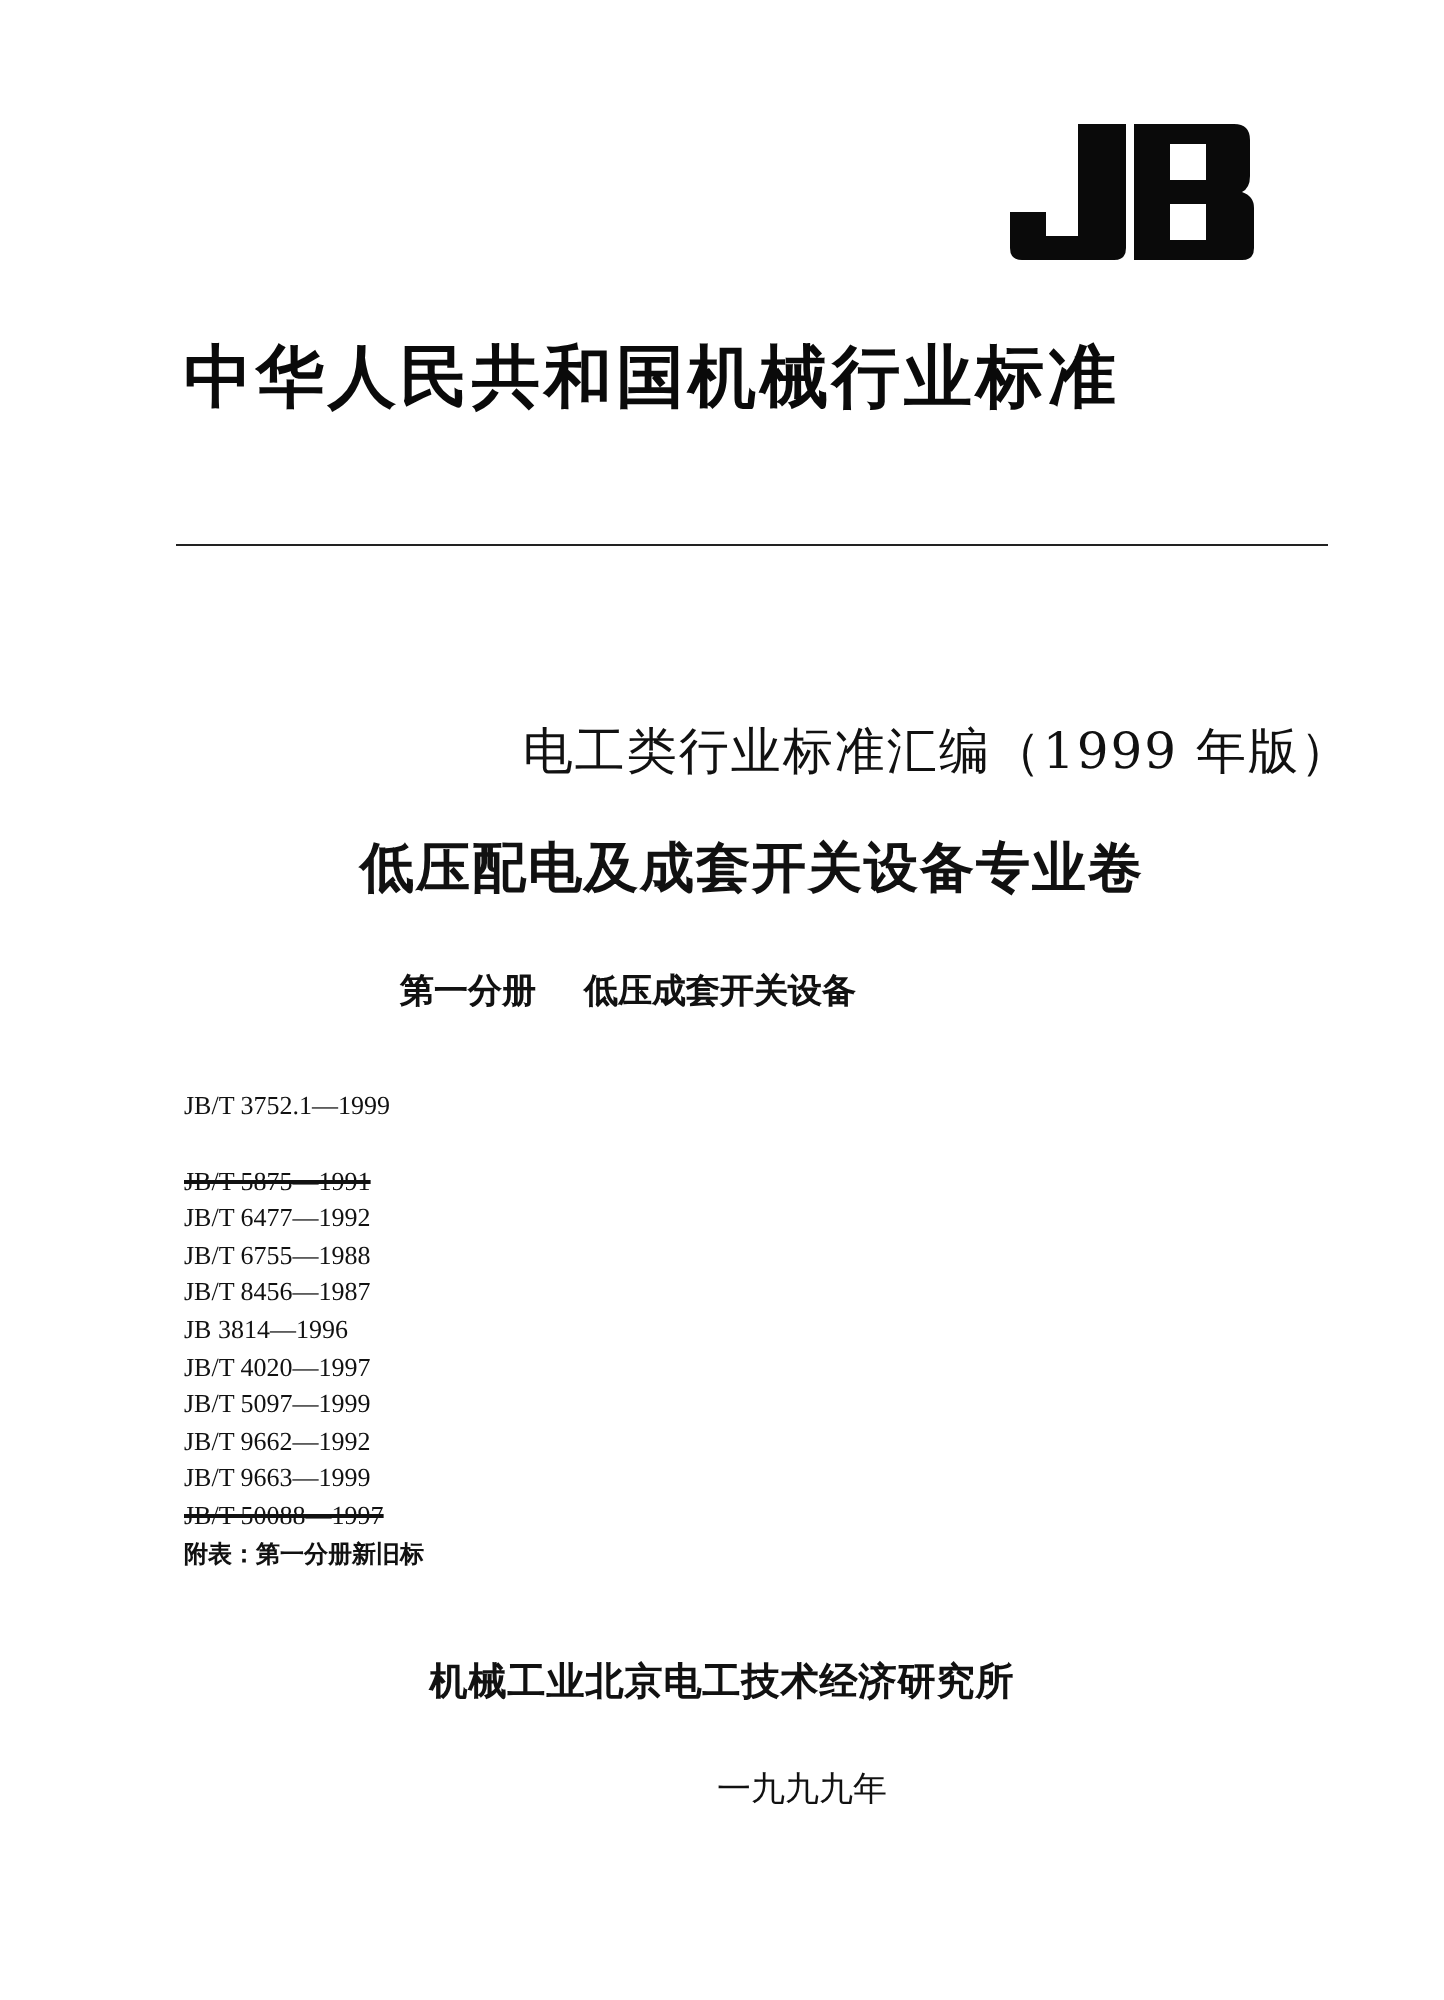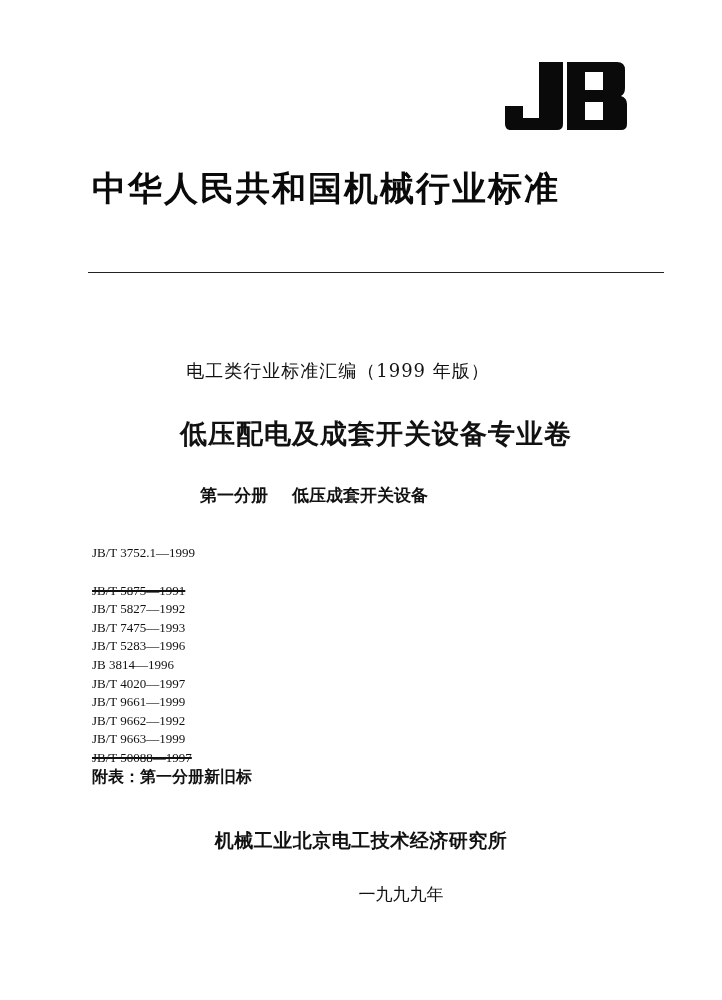--- a/index.html
+++ b/index.html
@@ -51,9 +51,9 @@
       left: 0;
       width: 676px;
       top: 359px;
-      text-align: center;
+      text-align: right;
       font-family: "DejaVu Serif", "Liberation Serif", serif;
-      font-size: 18px;
+      font-size: 25px;
       letter-spacing: 1px;
       white-space: nowrap;
     }

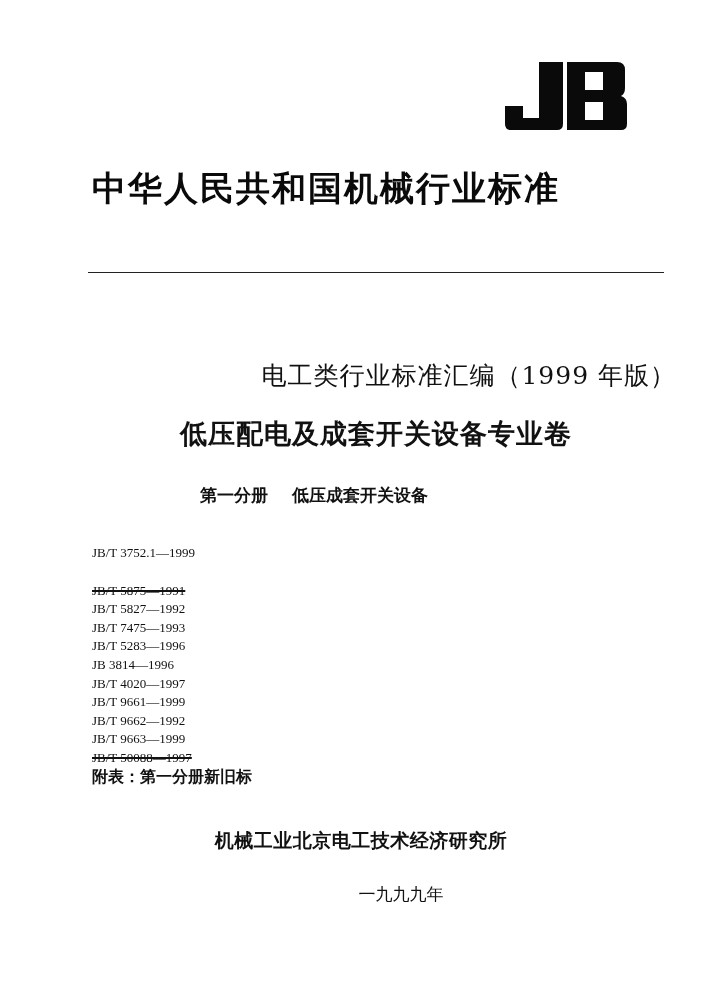--- a/index.html
+++ b/index.html
@@ -157,7 +157,7 @@
 <ul class="abs std-list">
   <li class="first">JB/T 3752.1—1999</li>
   <li class="struck">JB/T 5875—1991</li>
-  <li>JB/T 5827—1992</li>
+  <li>JB/T 6477—1992</li>
   <li>JB/T 7475—1993</li>
   <li>JB/T 5283—1996</li>
   <li>JB 3814—1996</li>

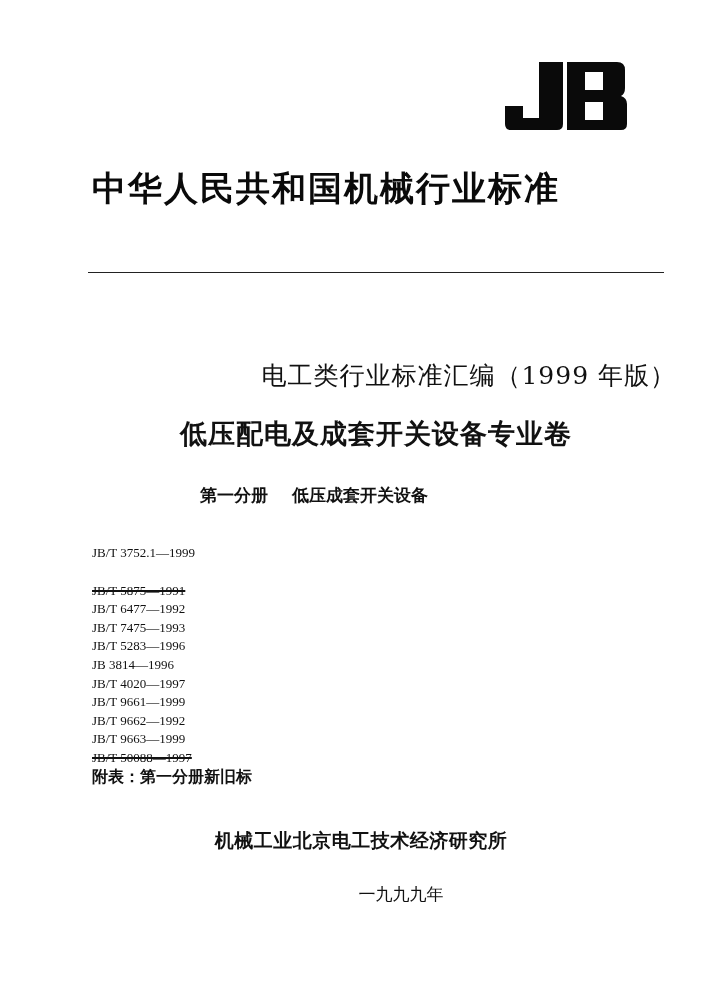--- a/index.html
+++ b/index.html
@@ -158,7 +158,7 @@
   <li class="first">JB/T 3752.1—1999</li>
   <li class="struck">JB/T 5875—1991</li>
   <li>JB/T 6477—1992</li>
-  <li>JB/T 7475—1993</li>
+  <li>JB/T 6755—1988</li>
   <li>JB/T 5283—1996</li>
   <li>JB 3814—1996</li>
   <li>JB/T 4020—1997</li>

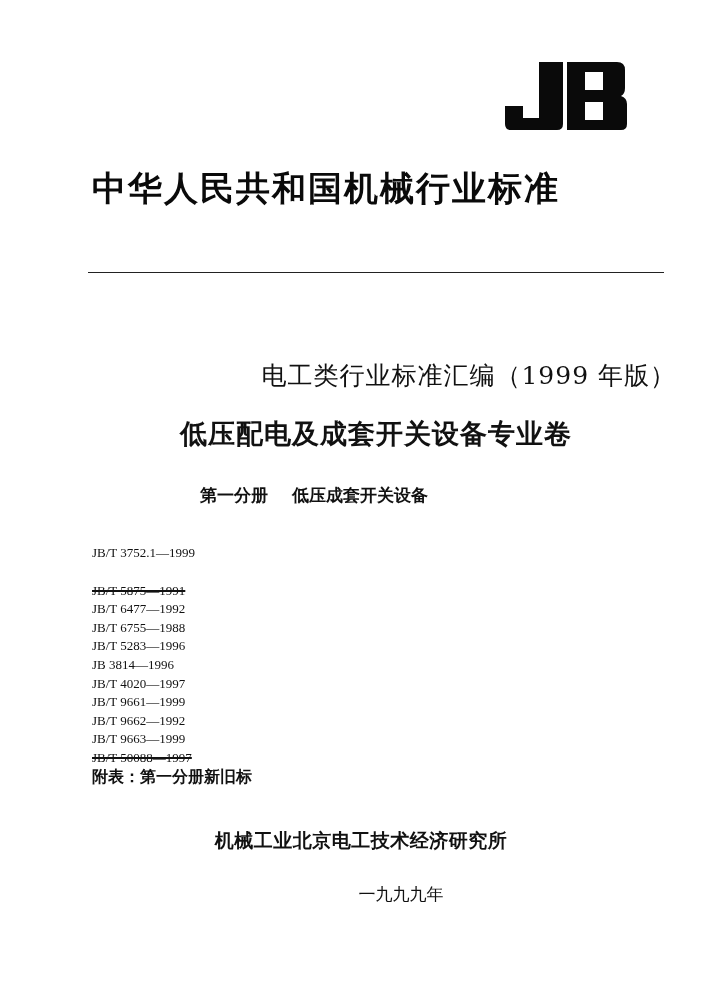--- a/index.html
+++ b/index.html
@@ -159,7 +159,7 @@
   <li class="struck">JB/T 5875—1991</li>
   <li>JB/T 6477—1992</li>
   <li>JB/T 6755—1988</li>
-  <li>JB/T 5283—1996</li>
+  <li>JB/T 8456—1987</li>
   <li>JB 3814—1996</li>
   <li>JB/T 4020—1997</li>
   <li>JB/T 9661—1999</li>

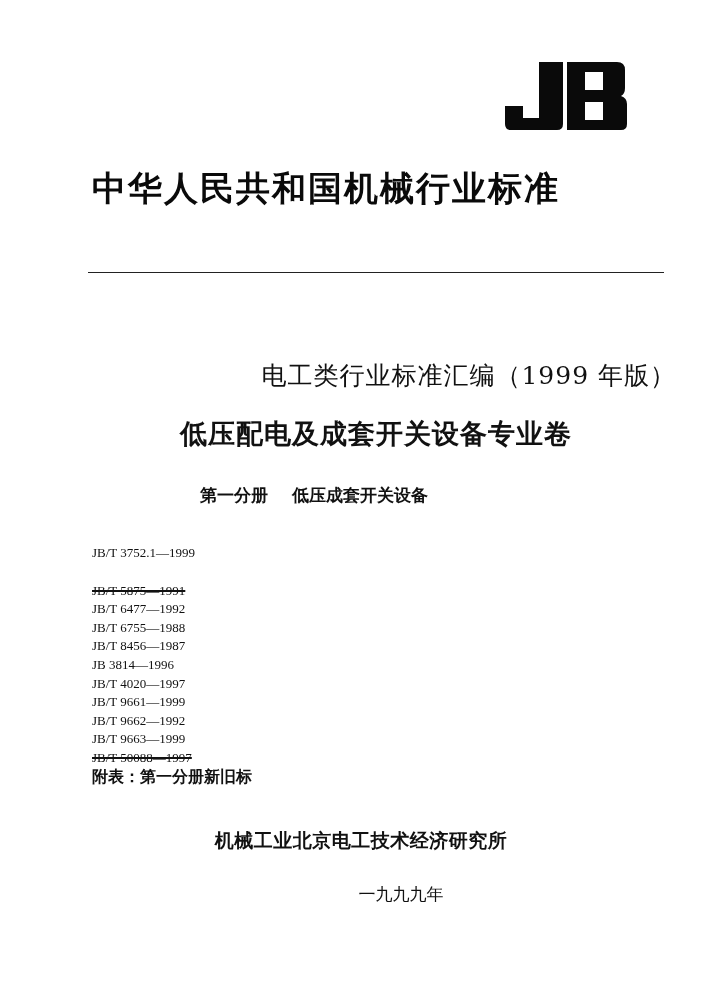--- a/index.html
+++ b/index.html
@@ -162,7 +162,7 @@
   <li>JB/T 8456—1987</li>
   <li>JB 3814—1996</li>
   <li>JB/T 4020—1997</li>
-  <li>JB/T 9661—1999</li>
+  <li>JB/T 5097—1999</li>
   <li>JB/T 9662—1992</li>
   <li>JB/T 9663—1999</li>
   <li class="struck">JB/T 50088—1997</li>

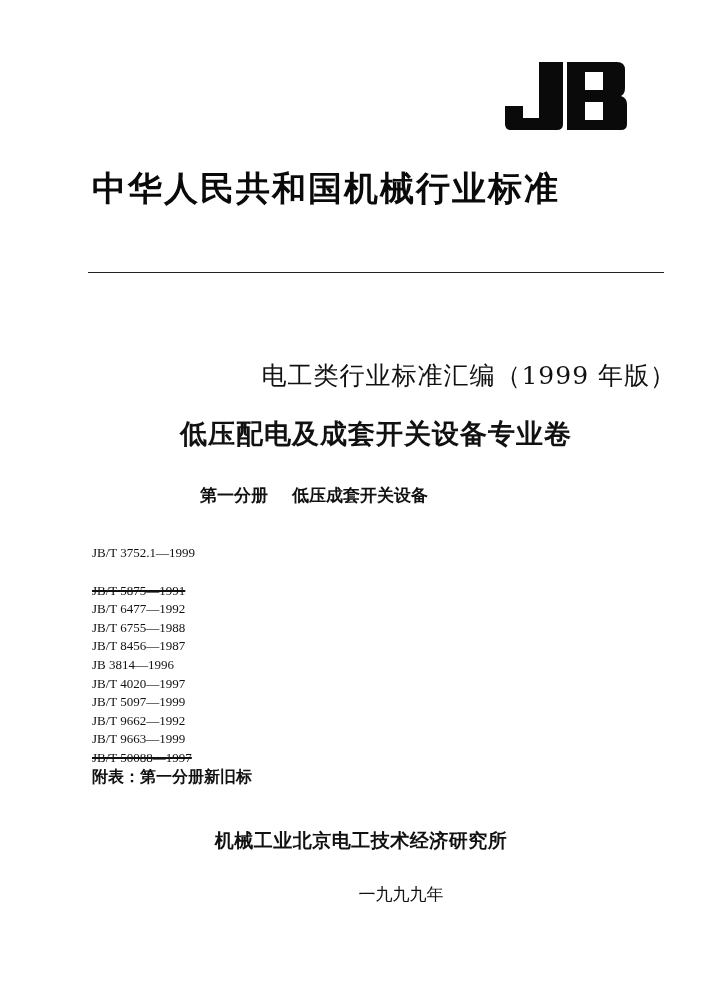--- a/index.html
+++ b/index.html
@@ -102,7 +102,7 @@
     .std-list li.appendix {
       font-family: Liberation Sans, sans-serif;
       font-weight: bold;
-      font-size: 16px;
+      font-size: 12px;
       text-align: right;
     }
 

